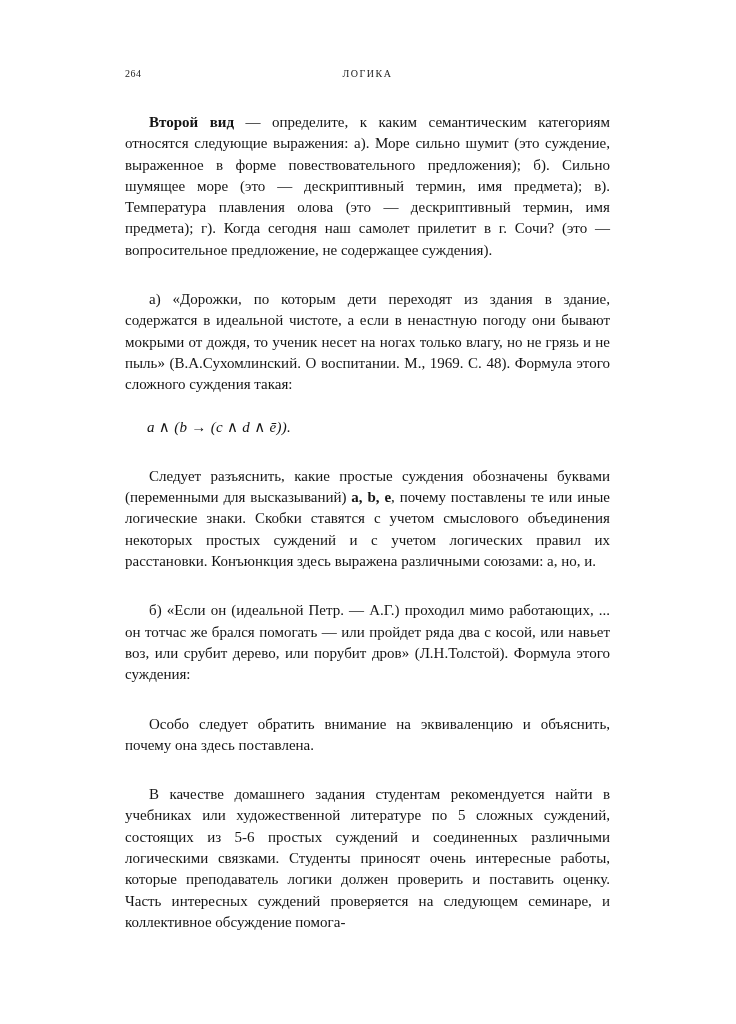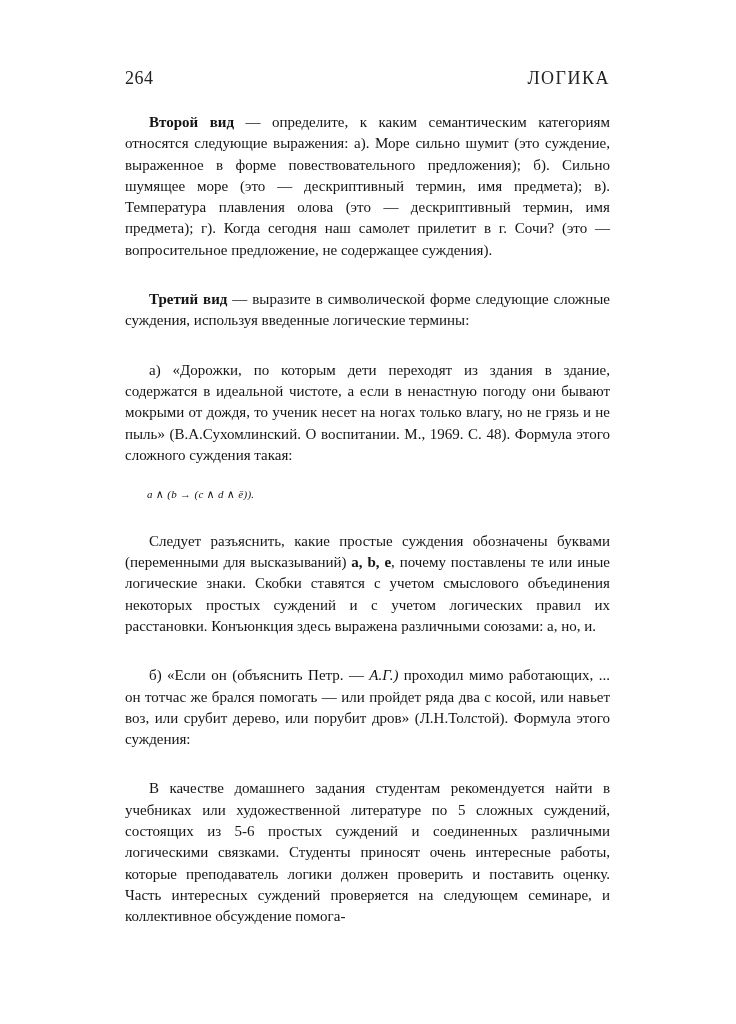--- a/index.html
+++ b/index.html
@@ -19,7 +19,7 @@
   }
   .header {
     position: relative;
-    font-size: 18px;
+    font-size: 10px;
     color: #222;
     margin-bottom: 16px;
     height: 16px;

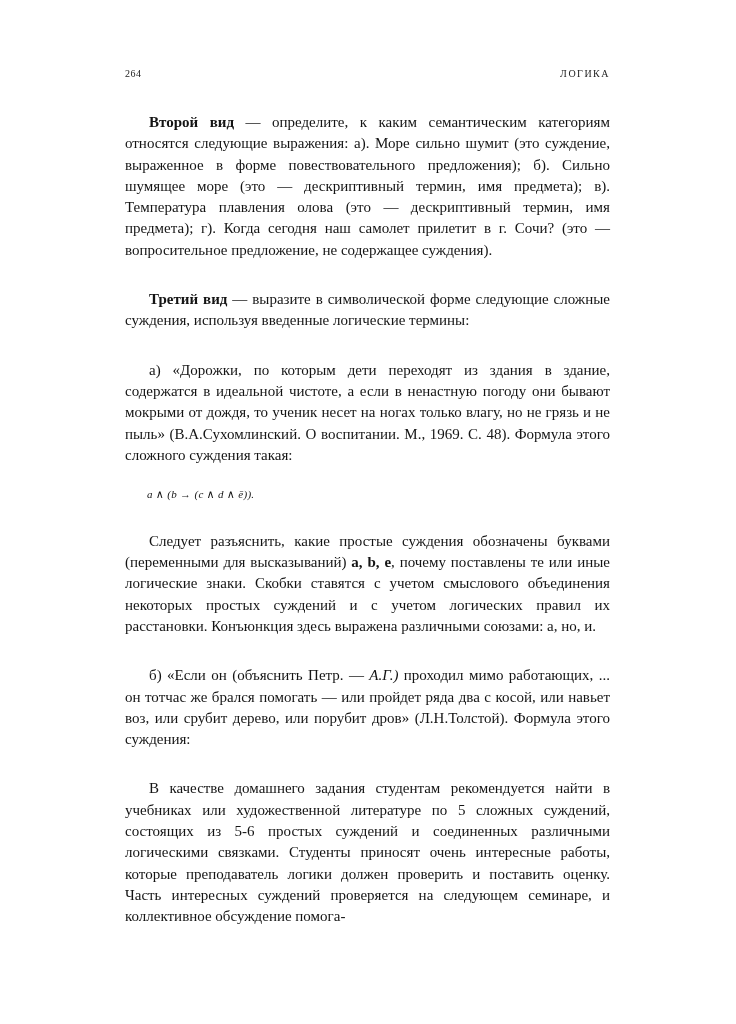--- a/index.html
+++ b/index.html
@@ -35,7 +35,7 @@
     left: 0;
     right: 0;
     top: 0;
-    text-align: right;
+    text-align: center;
     letter-spacing: 1.5px;
   }
   .text {

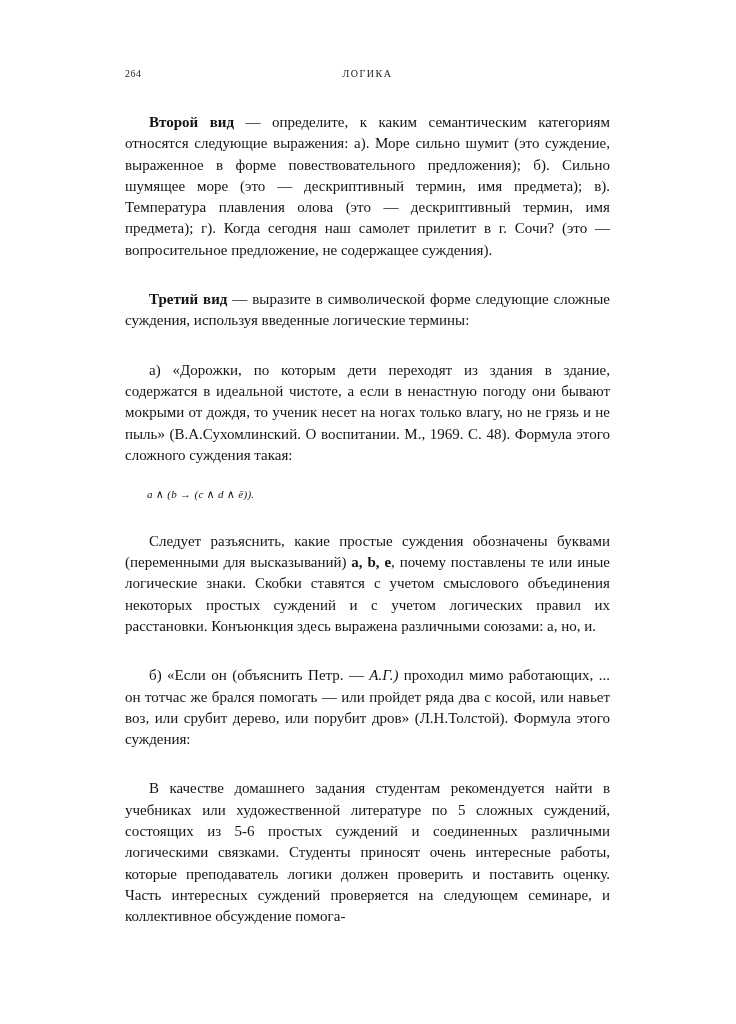--- a/index.html
+++ b/index.html
@@ -73,7 +73,6 @@
 
     <p class="para"><span class="lead-bold">Второй вид</span><span> — определите, к каким семантическим категориям относятся следующие выражения: а). Море сильно шумит (это суждение, выраженное в форме повествовательного предложения); б). Сильно шумящее море (это — дескриптивный термин, имя предмета); в). Температура плавления олова (это — дескриптивный термин, имя предмета); г). Когда сегодня наш самолет прилетит в г. Сочи? (это — вопросительное предложение, не содержащее суждения).</span></p>
 
-    <p class="para"><span class="lead-bold">Третий вид</span><span> — выразите в символической форме следующие сложные суждения, используя введенные логические термины:</span></p>
 
     <p class="para">а) «Дорожки, по которым дети переходят из здания в здание, содержатся в идеальной чистоте, а если в ненастную погоду они бывают мокрыми от дождя, то ученик несет на ногах только влагу, но не грязь и не пыль» (В.А.Сухомлинский. О воспитании. М., 1969. С. 48). Формула этого сложного суждения такая:</p>
 

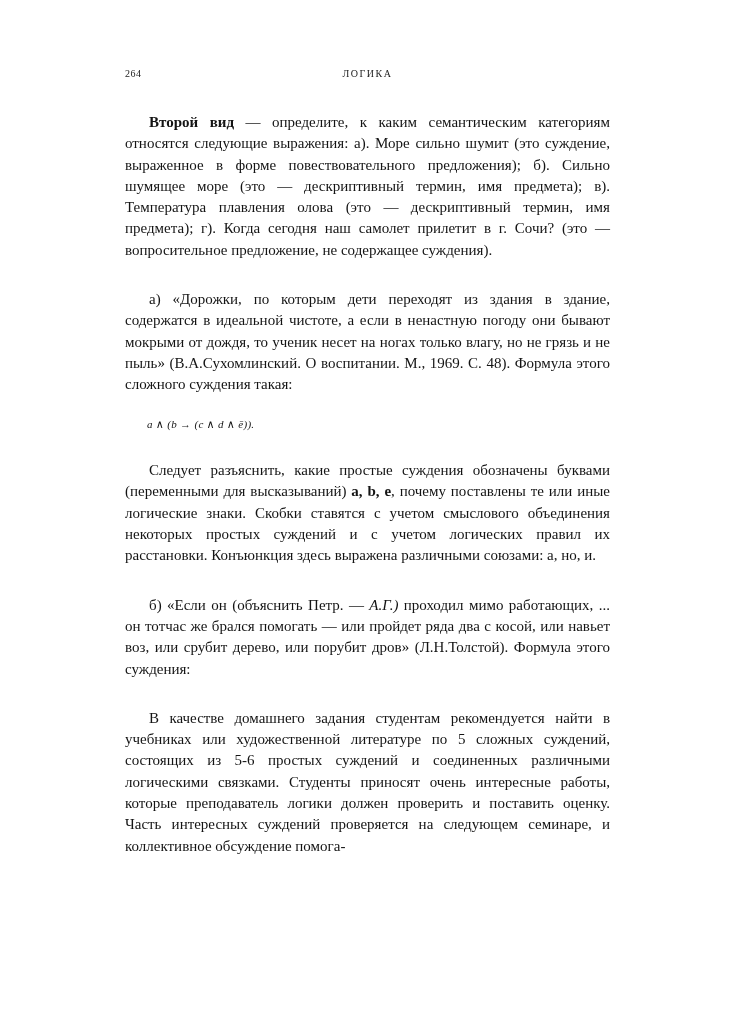--- a/index.html
+++ b/index.html
@@ -55,7 +55,7 @@
     text-align: left;
     text-indent: 0;
     margin: 21px 0 21px 22px;
-    font-size: 11px;
+    font-size: 15px;
     letter-spacing: 0.3px;
   }
 </style>

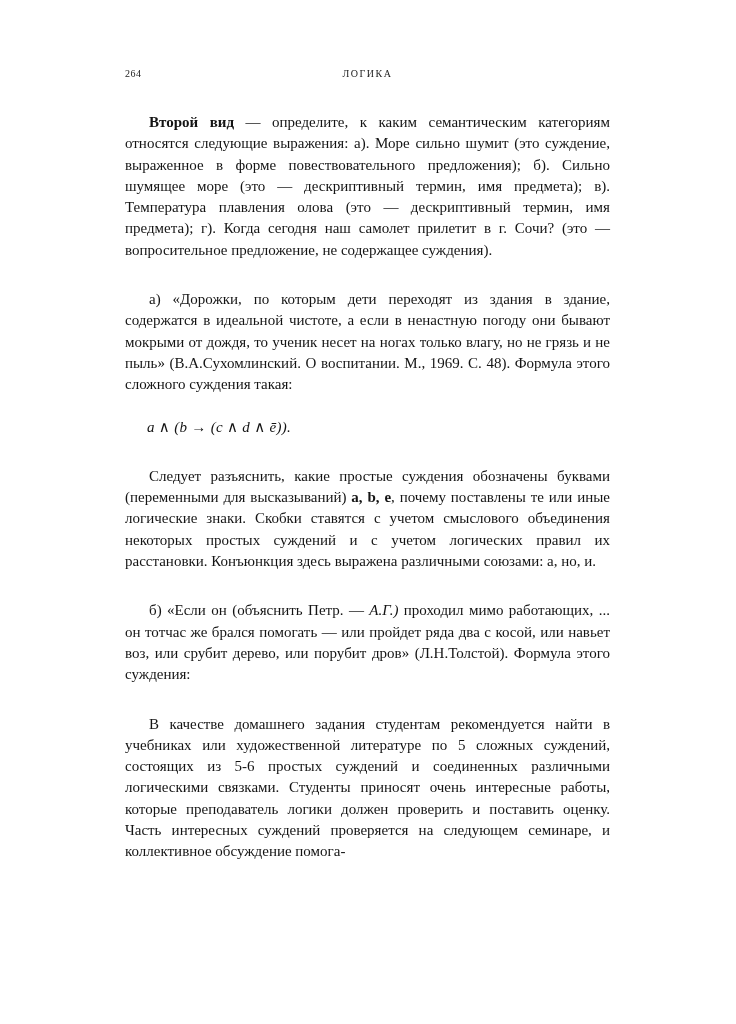--- a/index.html
+++ b/index.html
@@ -80,7 +80,7 @@
 
     <p class="para"><span>Следует разъяснить, какие простые суждения обозначены буквами (переменными для высказываний) </span><span class="vars">a, b, e</span><span>, почему поставлены те или иные логические знаки. Скобки ставятся с учетом смыслового объединения некоторых простых суждений и с учетом логических правил их расстановки. Конъюнкция здесь выражена различными союзами: а, но, и.</span></p>
 
-    <p class="para"><span>б) «Если он (объяснить Петр. — </span><span class="ital">А.Г.)</span><span> проходил мимо работающих, ... он тотчас же брался помогать — или пройдет ряда два с косой, или навьет воз, или срубит дерево, или порубит дров» (Л.Н.Толстой). Формула этого суждения:</span></p>
+    <p class="para"><span>б) «Если он (идеальной Петр. — </span><span class="ital">А.Г.)</span><span> проходил мимо работающих, ... он тотчас же брался помогать — или пройдет ряда два с косой, или навьет воз, или срубит дерево, или порубит дров» (Л.Н.Толстой). Формула этого суждения:</span></p>
 
 
 

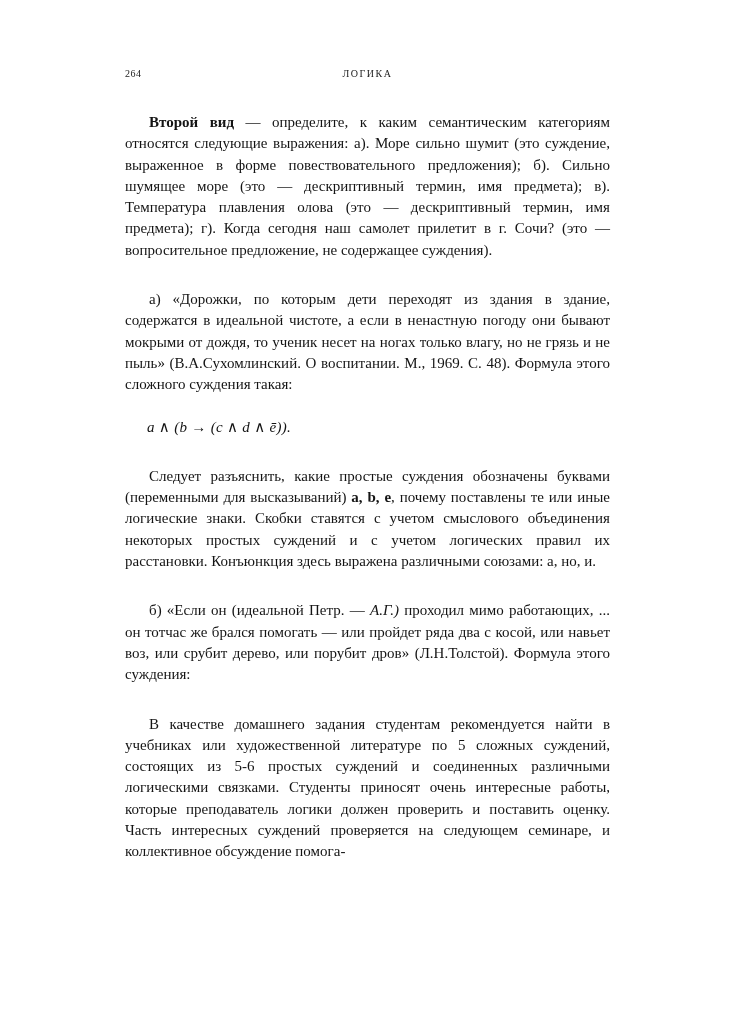--- a/index.html
+++ b/index.html
@@ -49,7 +49,7 @@
   }
   .lead-bold { font-weight: bold; }
   .vars { font-weight: bold; }
-  .ital { font-style: italic; }
+  .ital { }
   .formula {
     font-style: italic;
     text-align: left;

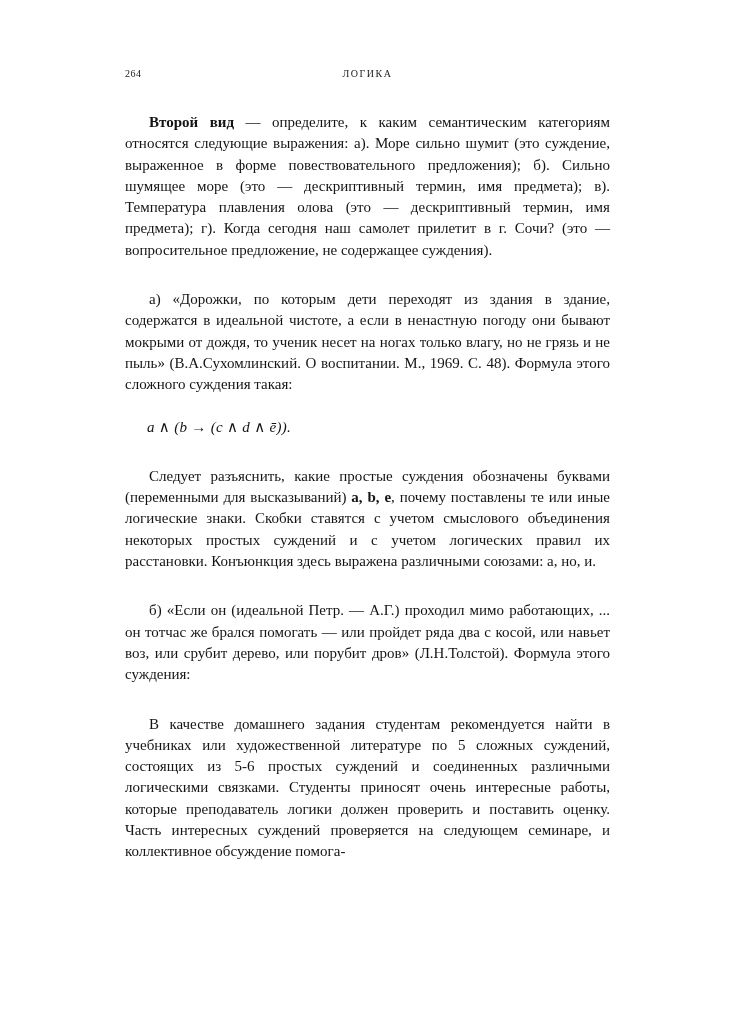--- a/index.html
+++ b/index.html
@@ -83,6 +83,7 @@
     <p class="para"><span>б) «Если он (идеальной Петр. — </span><span class="ital">А.Г.)</span><span> проходил мимо работающих, ... он тотчас же брался помогать — или пройдет ряда два с косой, или навьет воз, или срубит дерево, или порубит дров» (Л.Н.Толстой). Формула этого суждения:</span></p>
 
 
+    <p class="para">Особо следует обратить внимание на эквиваленцию и объяснить, почему она здесь поставлена.</p>
 
     <p class="para">В качестве домашнего задания студентам рекомендуется найти в учебниках или художественной литературе по 5 сложных суждений, состоящих из 5-6 простых суждений и соединенных различными логическими связками. Студенты приносят очень интересные работы, которые преподаватель логики должен проверить и поставить оценку. Часть интересных суждений проверяется на следующем семинаре, и коллективное обсуждение помога-</p>
 

